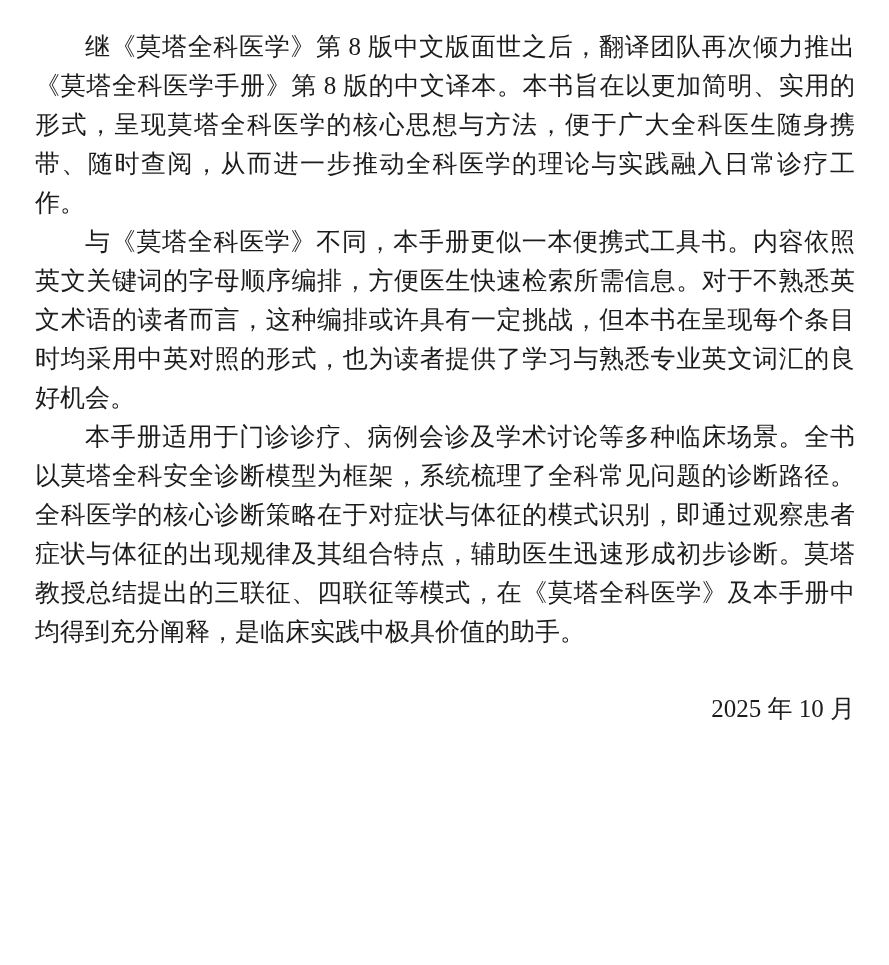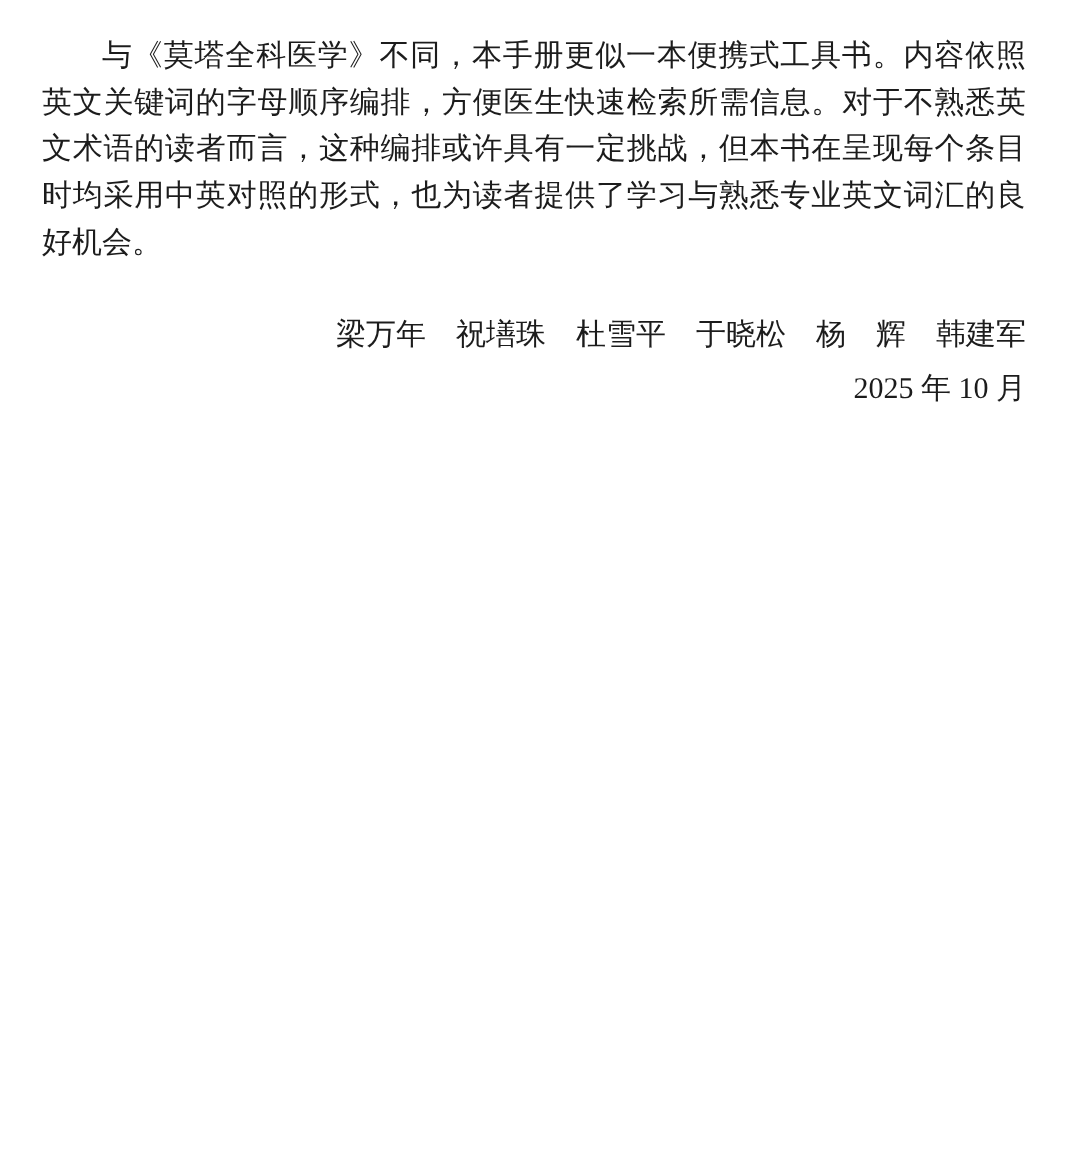--- a/index.html
+++ b/index.html
@@ -43,6 +43,7 @@
 
 <div class="page">
   <div class="body-text">
+    <p class="para">继《莫塔全科医学》第 8 版中文版面世之后，翻译团队再次倾力推出《莫塔全科医学手册》第 8 版的中文译本。本书旨在以更加简明、实用的形式，呈现莫塔全科医学的核心思想与方法，便于广大全科医生随身携带、随时查阅，从而进一步推动全科医学的理论与实践融入日常诊疗工作。</p>
     <p class="para">与《莫塔全科医学》不同，本手册更似一本便携式工具书。内容依照英文关键词的字母顺序编排，方便医生快速检索所需信息。对于不熟悉英文术语的读者而言，这种编排或许具有一定挑战，但本书在呈现每个条目时均采用中英对照的形式，也为读者提供了学习与熟悉专业英文词汇的良好机会。</p>
   </div>
 

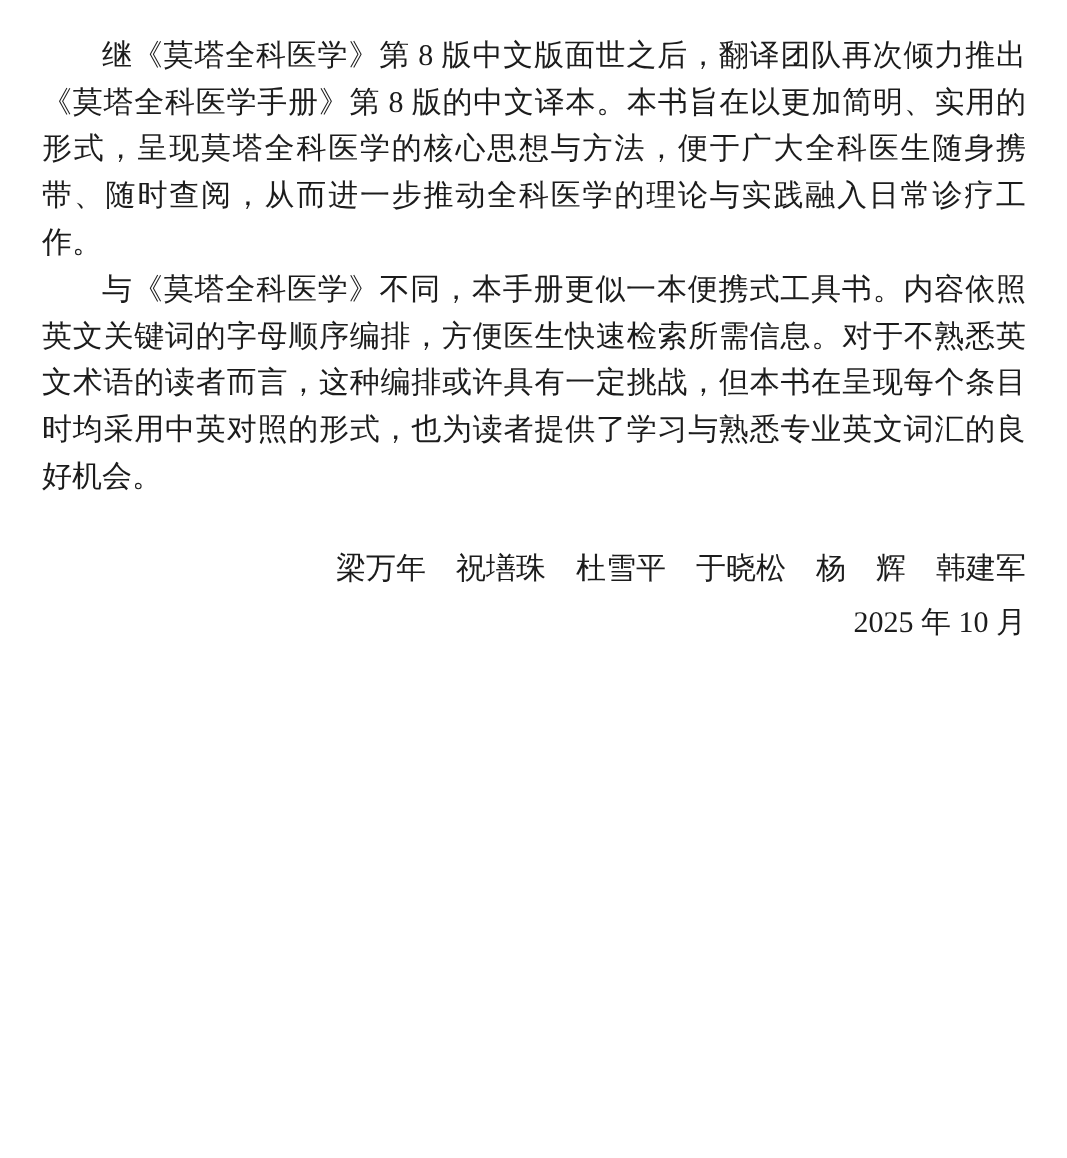--- a/index.html
+++ b/index.html
@@ -45,6 +45,7 @@
   <div class="body-text">
     <p class="para">继《莫塔全科医学》第 8 版中文版面世之后，翻译团队再次倾力推出《莫塔全科医学手册》第 8 版的中文译本。本书旨在以更加简明、实用的形式，呈现莫塔全科医学的核心思想与方法，便于广大全科医生随身携带、随时查阅，从而进一步推动全科医学的理论与实践融入日常诊疗工作。</p>
     <p class="para">与《莫塔全科医学》不同，本手册更似一本便携式工具书。内容依照英文关键词的字母顺序编排，方便医生快速检索所需信息。对于不熟悉英文术语的读者而言，这种编排或许具有一定挑战，但本书在呈现每个条目时均采用中英对照的形式，也为读者提供了学习与熟悉专业英文词汇的良好机会。</p>
+    <p class="para">本手册适用于门诊诊疗、病例会诊及学术讨论等多种临床场景。全书以莫塔全科安全诊断模型为框架，系统梳理了全科常见问题的诊断路径。全科医学的核心诊断策略在于对症状与体征的模式识别，即通过观察患者症状与体征的出现规律及其组合特点，辅助医生迅速形成初步诊断。莫塔教授总结提出的三联征、四联征等模式，在《莫塔全科医学》及本手册中均得到充分阐释，是临床实践中极具价值的助手。</p>
   </div>
 
   <div class="signature-block">

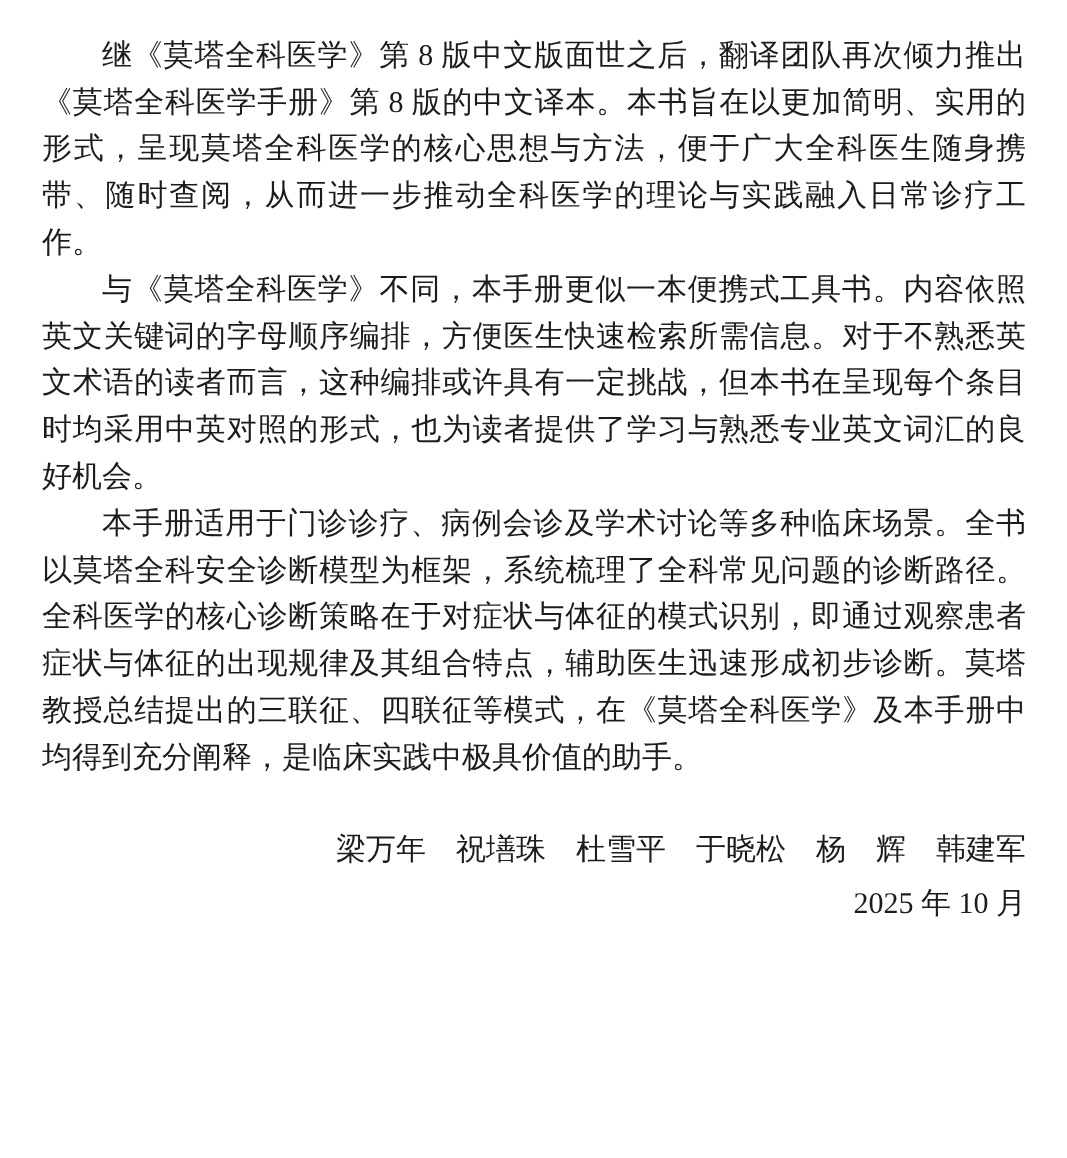--- a/index.html
+++ b/index.html
@@ -49,7 +49,6 @@
   </div>
 
   <div class="signature-block">
-    <div class="signature-names">梁万年　祝墡珠　杜雪平　于晓松　杨　辉　韩建军</div>
     <div class="signature-date">2025 年 10 月</div>
   </div>
 </div>

